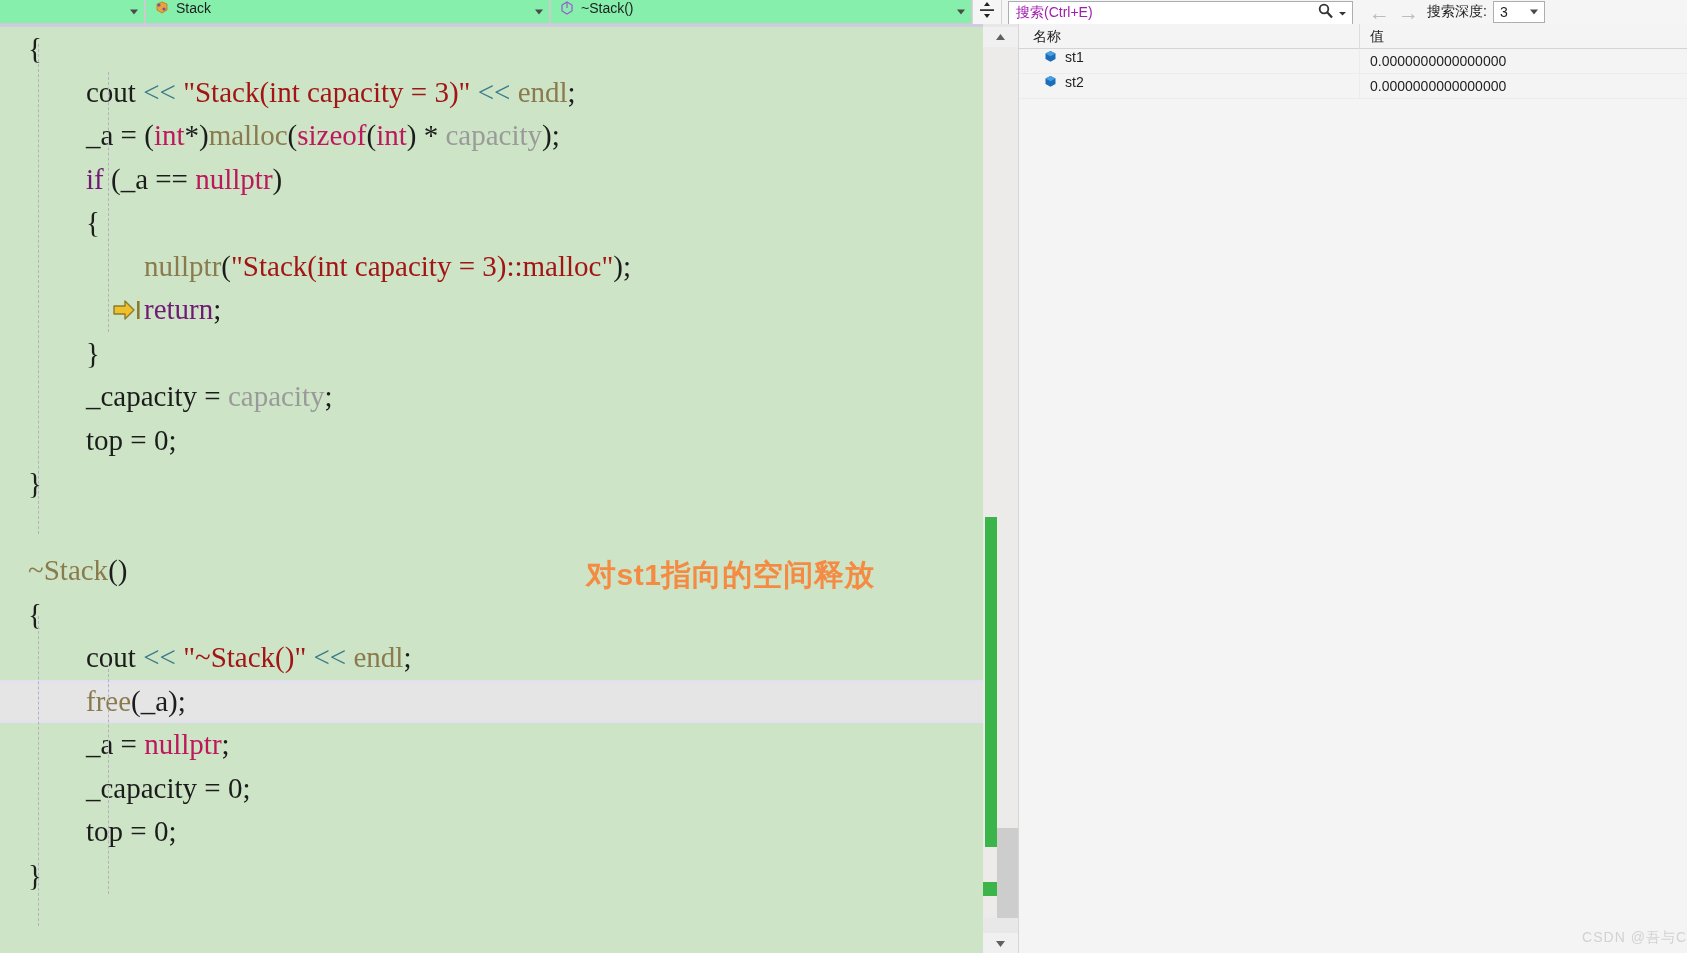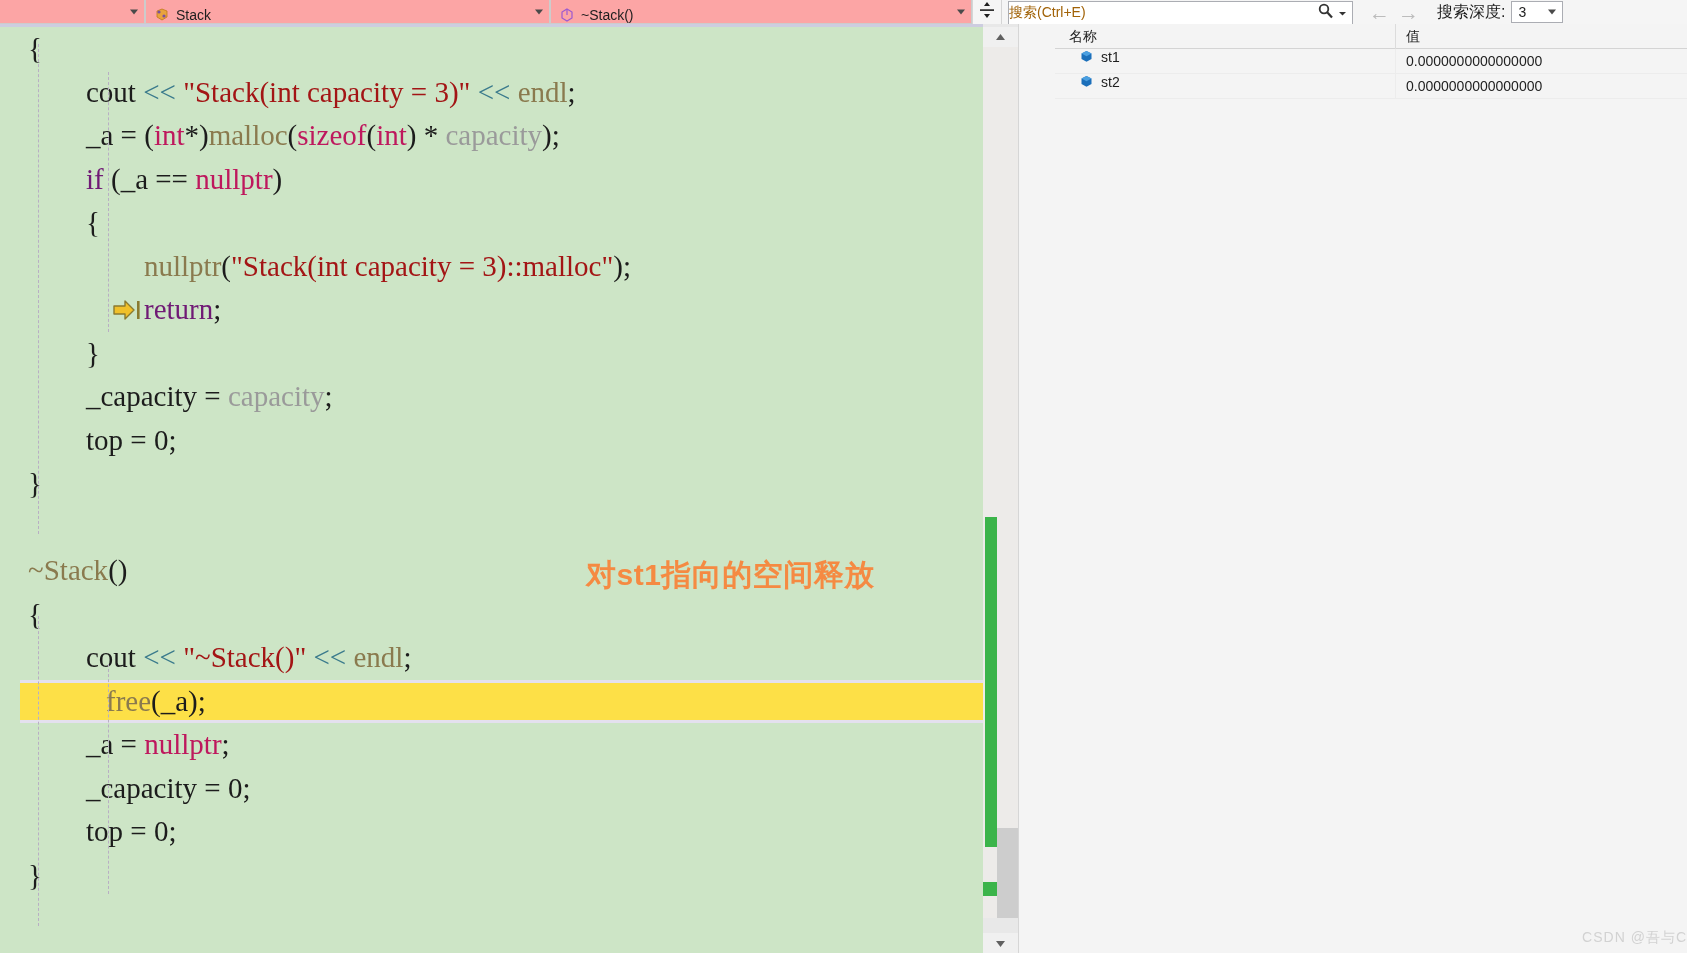--- a/index.html
+++ b/index.html
@@ -17,8 +17,8 @@
     background: #f5f5f5; display: flex; align-items: stretch;
   }
   .nav-combo {
-    height: 24px; background: #fca5a5; border: 1px solid #ccc; border-top: none;
-    display: flex; align-items: flex-end; position: relative;
+    height: 24px; background: #86efac; border: 1px solid #ccc; border-top: none;
+    display: flex; align-items: flex-start; position: relative;
   }
   .nav-combo.first { width: 145px; border-left: none; }
   .nav-combo.second { width: 405px; }

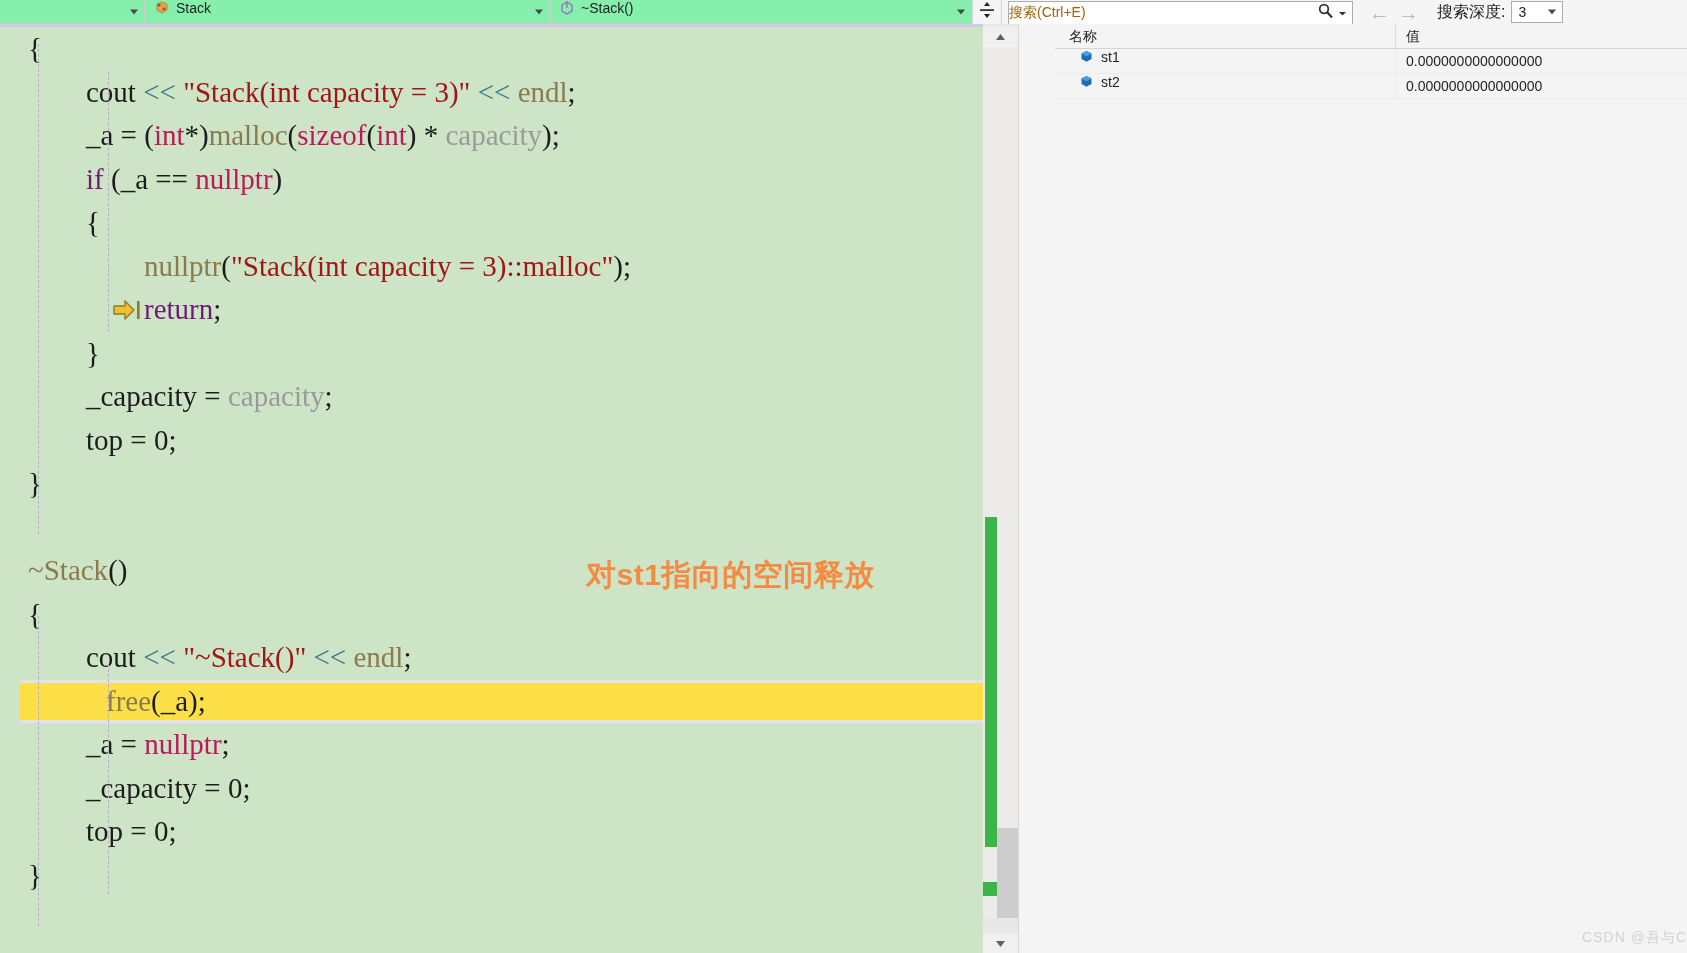--- a/index.html
+++ b/index.html
@@ -43,7 +43,7 @@
     display: flex; align-items: center; position: relative;
   }
   .search-placeholder {
-    font-size: 14px; color: #a16207; 
+    font-size: 14px; color: #a21caf; margin-left: 7px;
     font-family: "Liberation Sans", sans-serif;
   }
   .search-icons { position: absolute; right: 5px; display: flex; align-items: center; gap: 3px; }

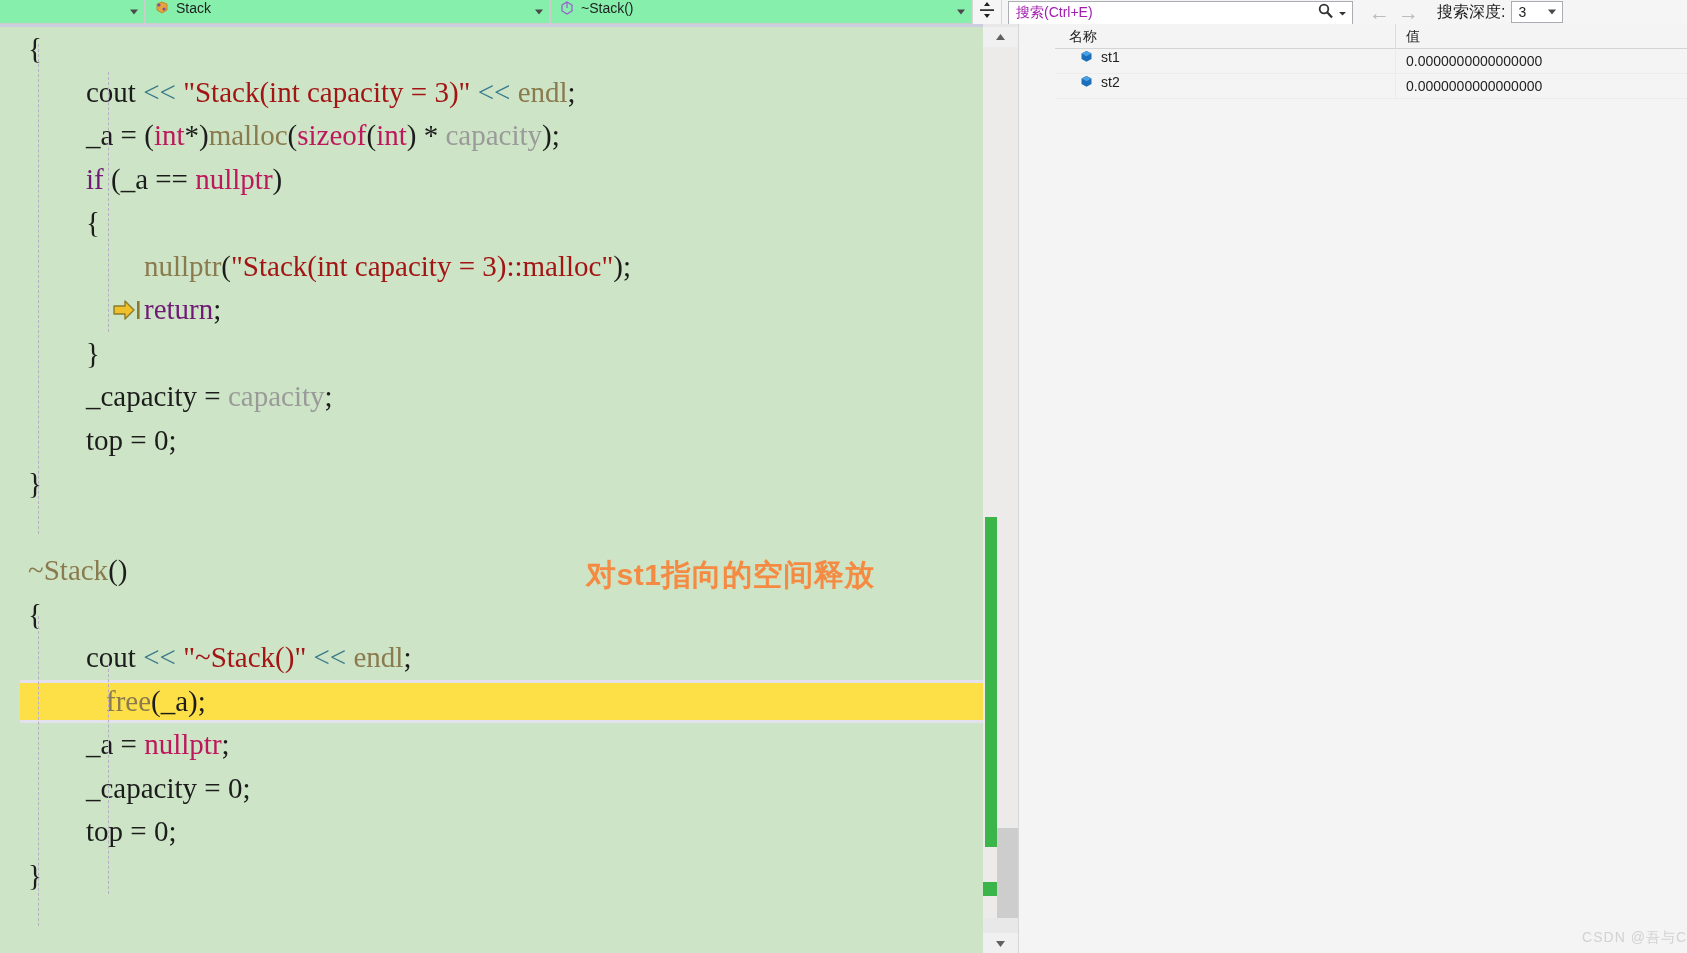--- a/index.html
+++ b/index.html
@@ -51,7 +51,7 @@
   .hist-arrows { display: flex; align-items: center; gap: 8px; margin-left: 16px; }
   .hist-arrow { font-size: 21px; color: #bcbcbc; line-height: 1; }
 
-  .depth-label { font-size: 16px; color: #1e1e1e; margin-left: 18px; }
+  .depth-label { font-size: 14px; color: #1e1e1e; margin-left: 8px; }
   .depth-combo {
     width: 52px; height: 22px; margin-left: 6px; background: #fff;
     border: 1px solid #abadb3; position: relative; display: flex; align-items: center;

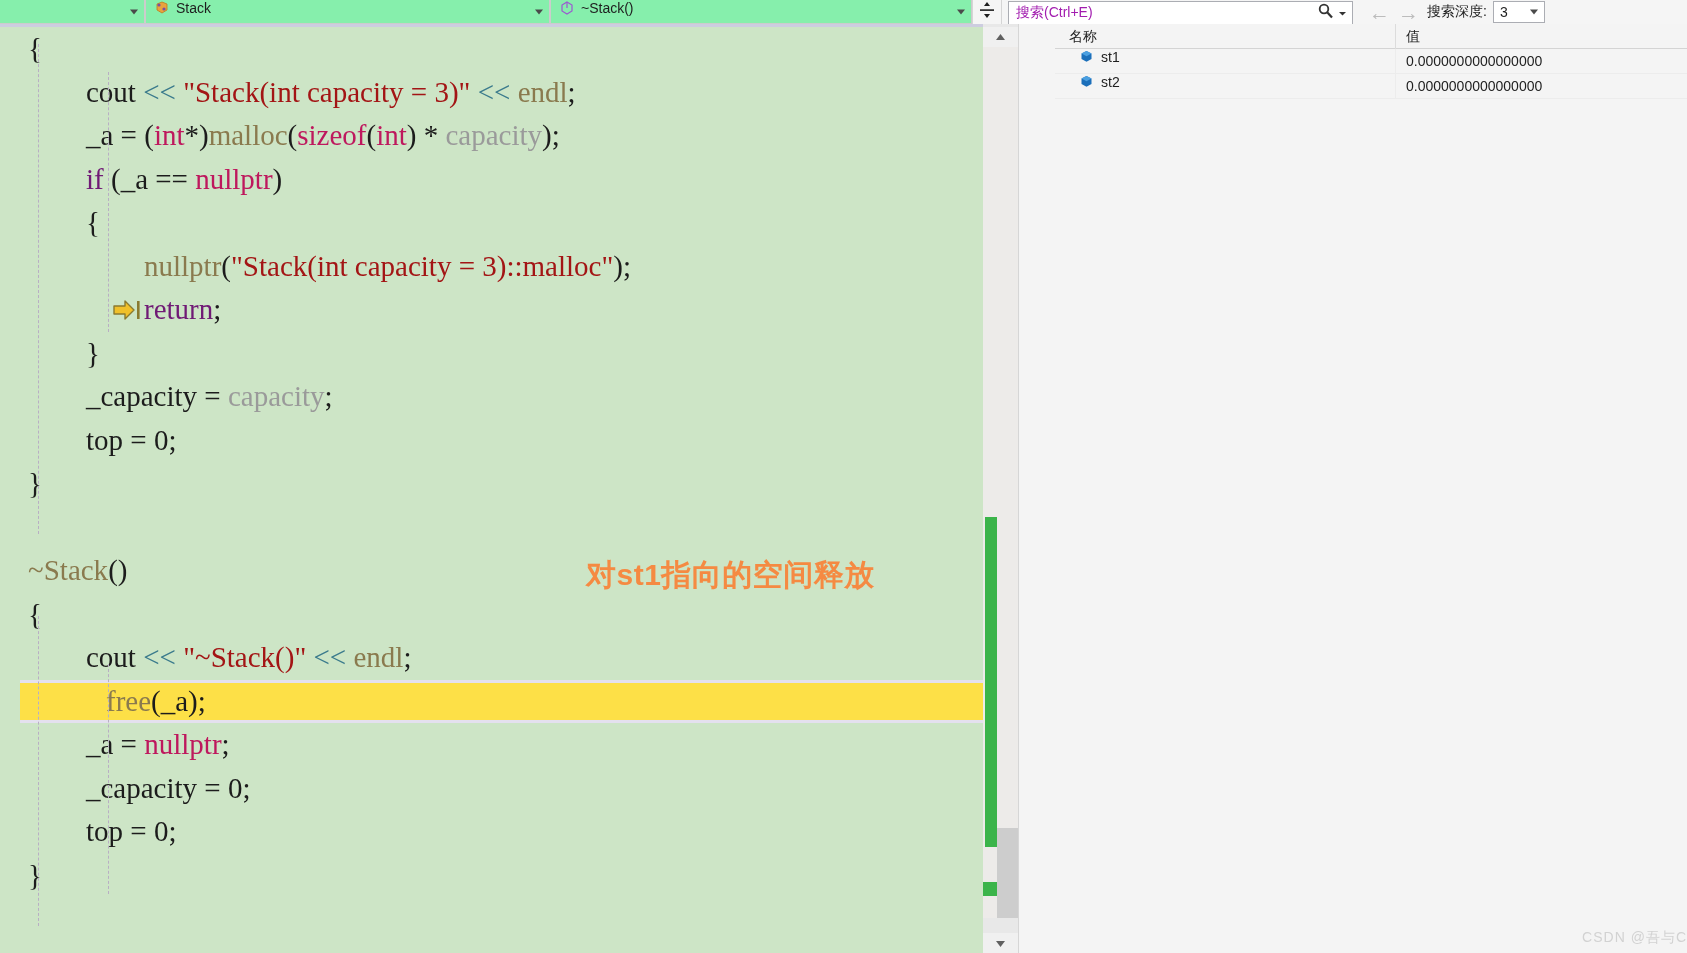--- a/index.html
+++ b/index.html
@@ -130,7 +130,7 @@
   
   .watch {
     position: absolute; left: 1018px; top: 24px; width: 669px; height: 929px;
-    background: #f4f4f4; border-left: 1px solid #d6d6d6; padding-left: 36px;
+    background: #f4f4f4; border-left: 1px solid #d6d6d6;
   }
   .watch-header {
     display: flex; height: 25px; border-bottom: 1px solid #d4d4d4;

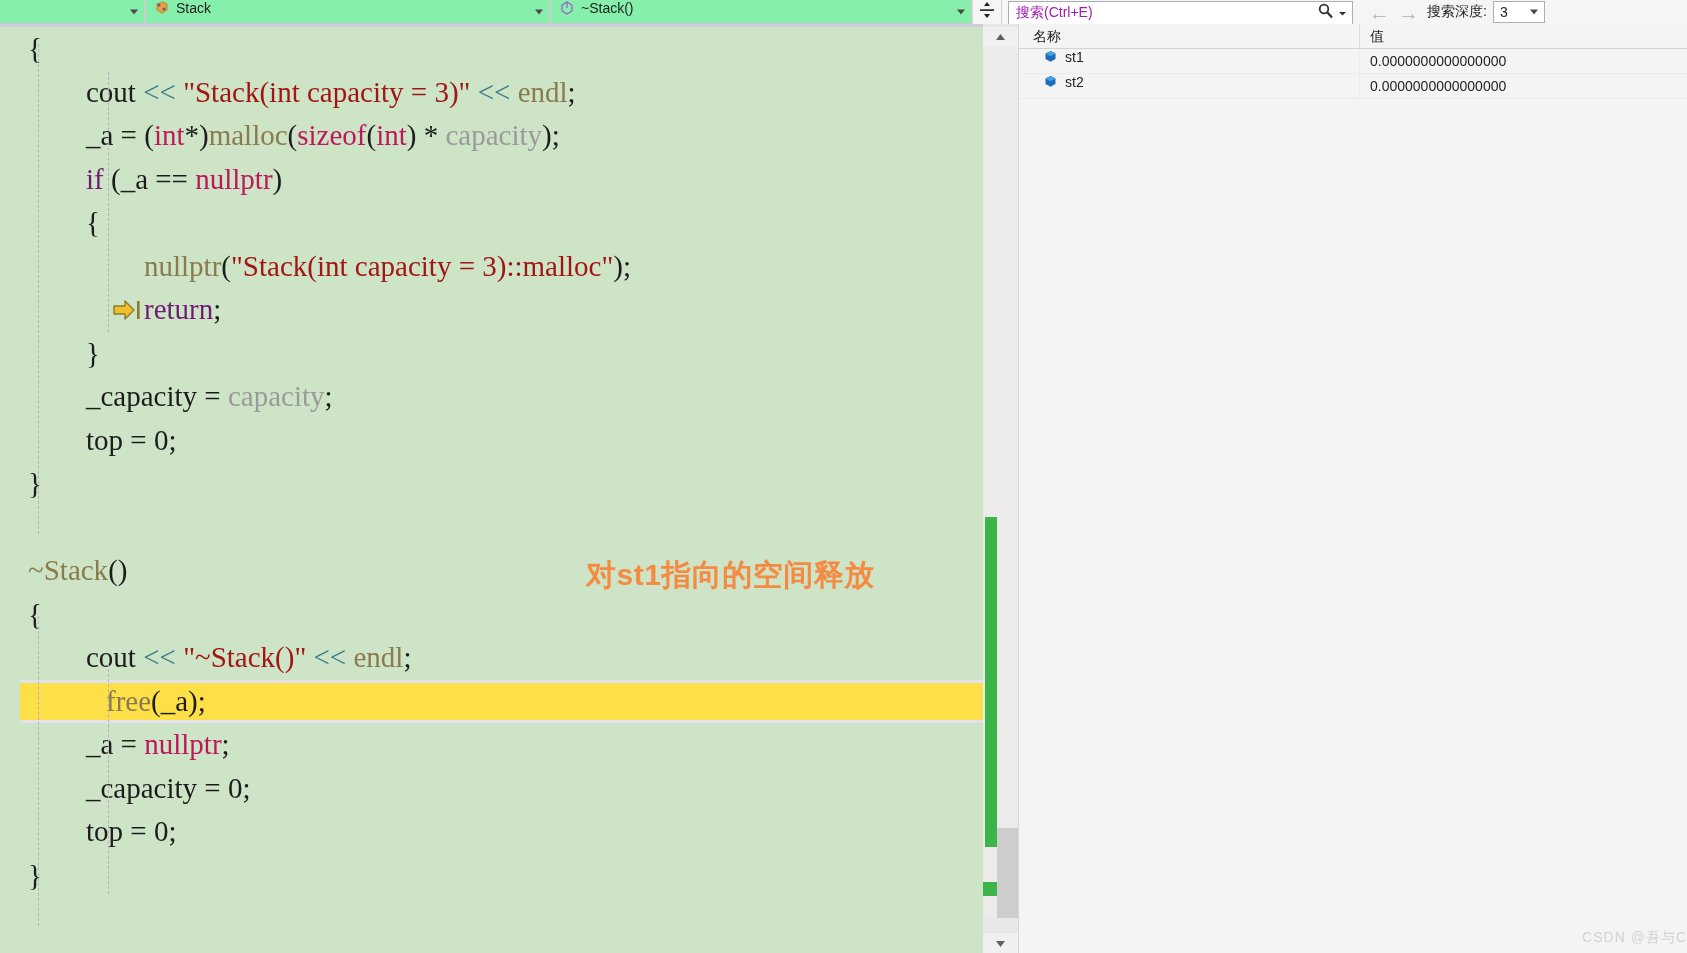--- a/index.html
+++ b/index.html
@@ -73,7 +73,7 @@
     font-size: 29px; color: #1c1c1c; position: relative;
     padding-left: 28px;
   }
-  .code-line.highlight { background: #fde047; margin-left: 20px; }
+  .code-line.highlight { background: #e5e5e5; }
   .hl-top { position:absolute; left:0; right:0; top:0; height:3px; background:#e4e1ee; }
   .hl-bot { position:absolute; left:0; right:0; bottom:0; height:3px; background:#e4e1ee; }
 

